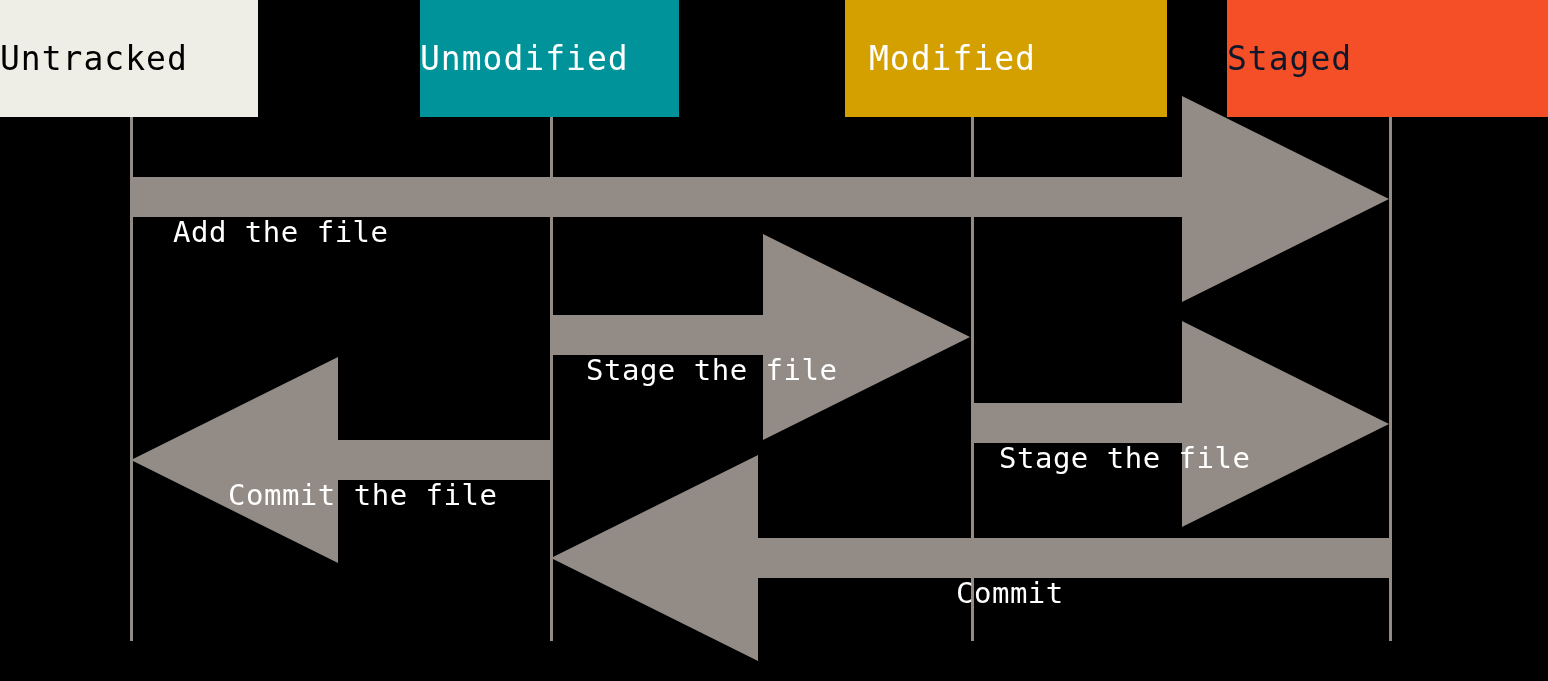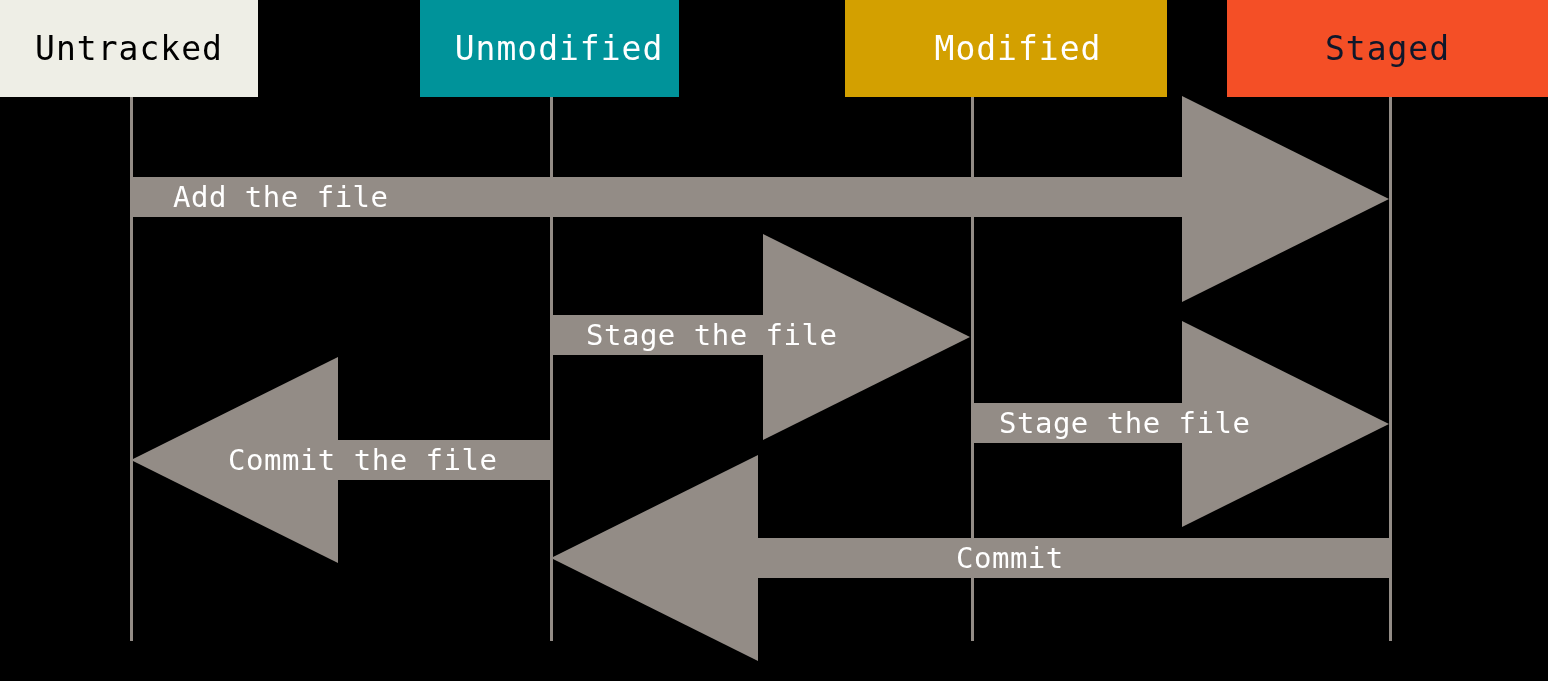--- a/index.html
+++ b/index.html
@@ -20,10 +20,10 @@
   .state-box {
     position: absolute;
     top: 0;
-    height: 97px;
+    height: 117px;
     display: flex;
     align-items: center;
-    justify-content: center;
+    justify-content: flex-start;
   }
   .state-label {
     font-family: "DejaVu Sans Mono", "Liberation Mono", monospace;

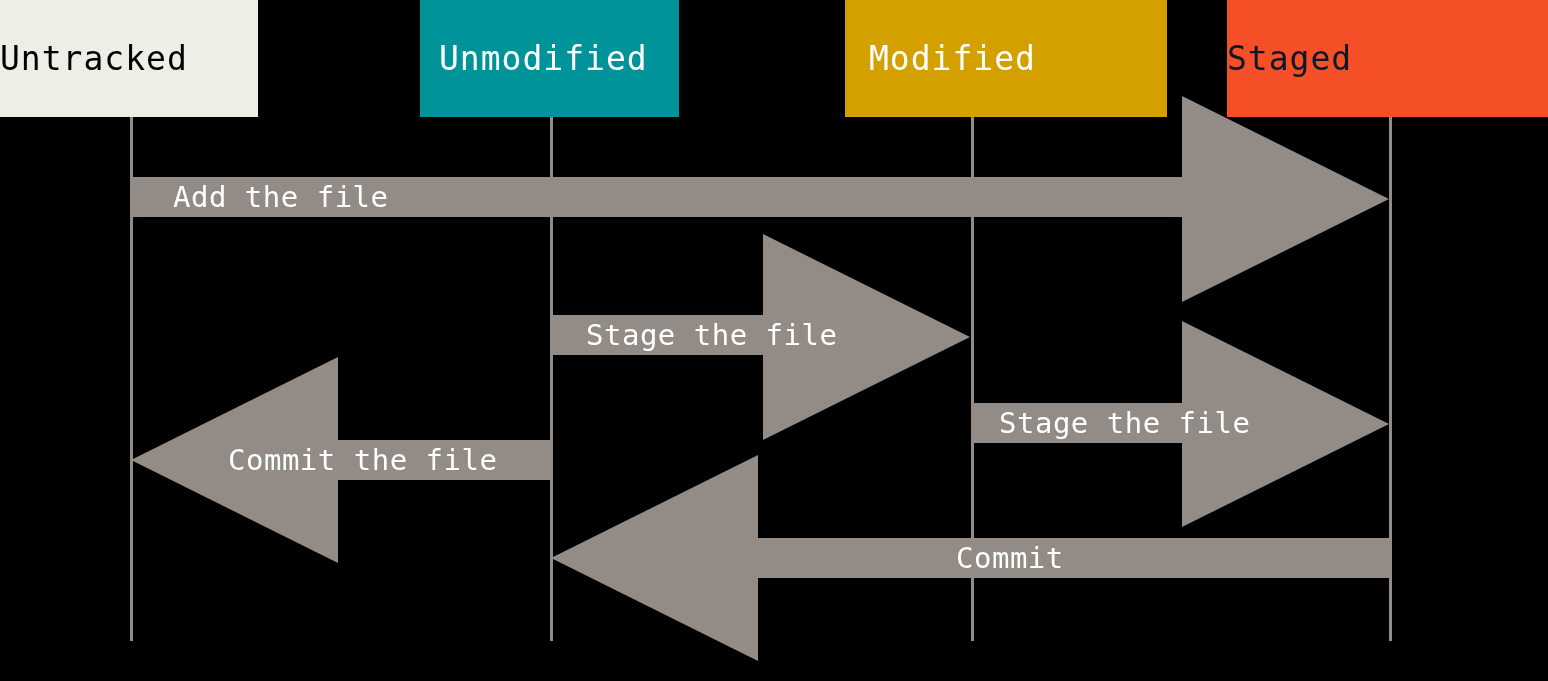--- a/index.html
+++ b/index.html
@@ -106,7 +106,7 @@
   </div>
 
   <div class="state-box" style="left:420px; width:259px; background:#00939a;">
-    <span class="state-label" style="color:#ffffff;margin-left:19px;">Unmodified</span>
+    <span class="state-label" style="color:#ffffff;">Unmodified</span>
   </div>
 
   <div class="state-box" style="left:845px; width:322px; background:#d3a000;">

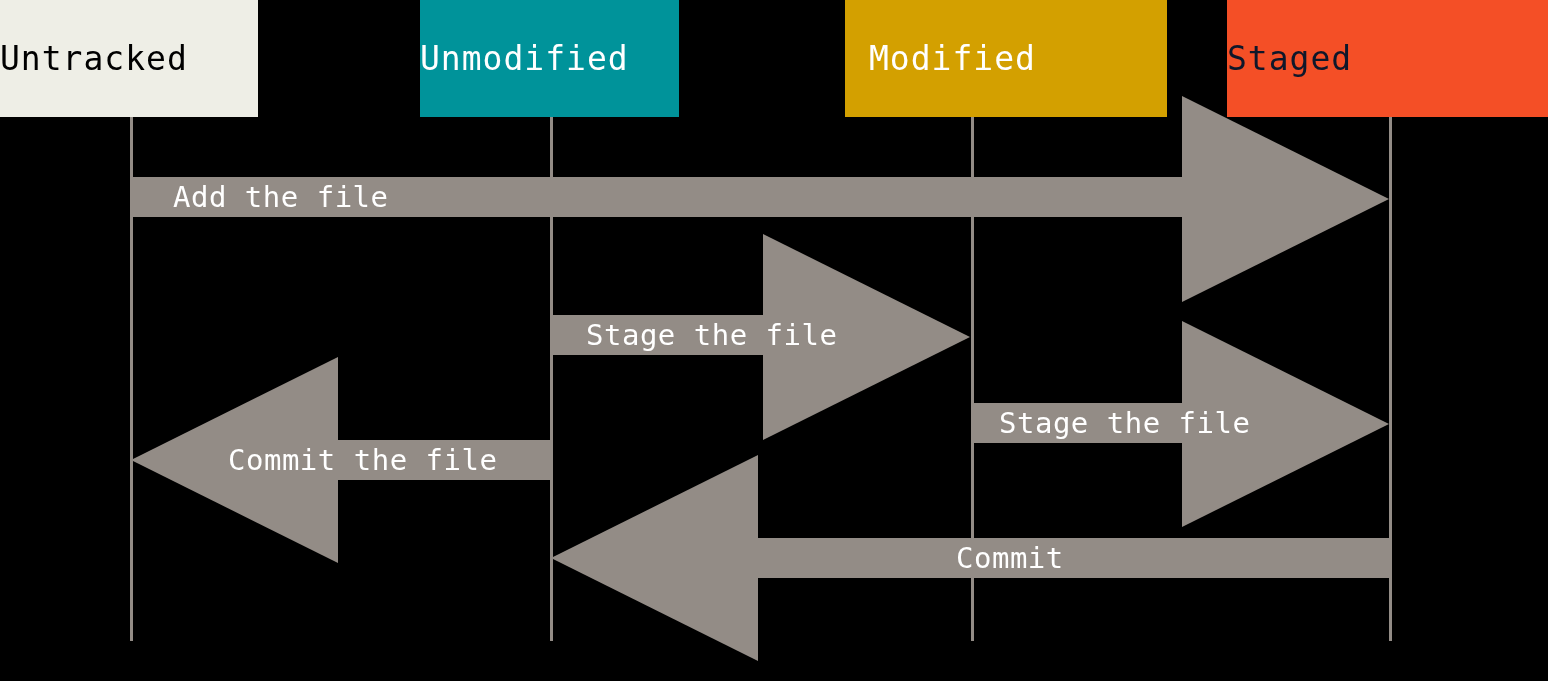--- a/index.html
+++ b/index.html
@@ -69,6 +69,7 @@
     color: #ffffff;
     white-space: nowrap;
     letter-spacing: 0.5px;
+    margin-top: 35px;
   }
 </style>
 </head>

